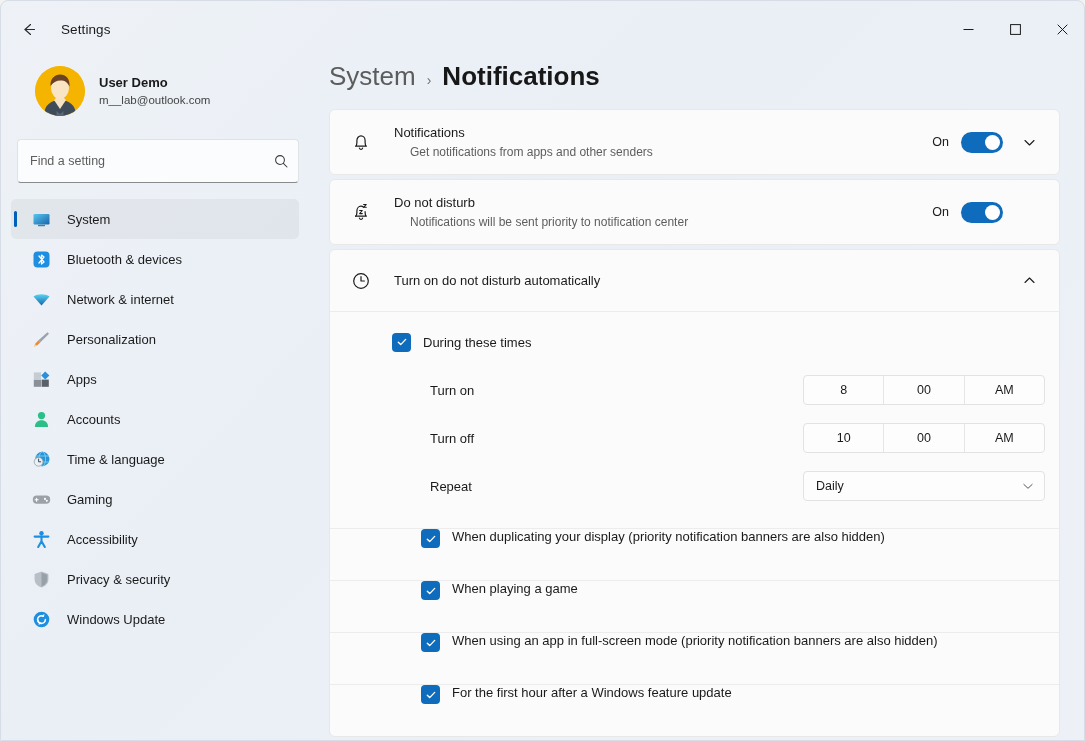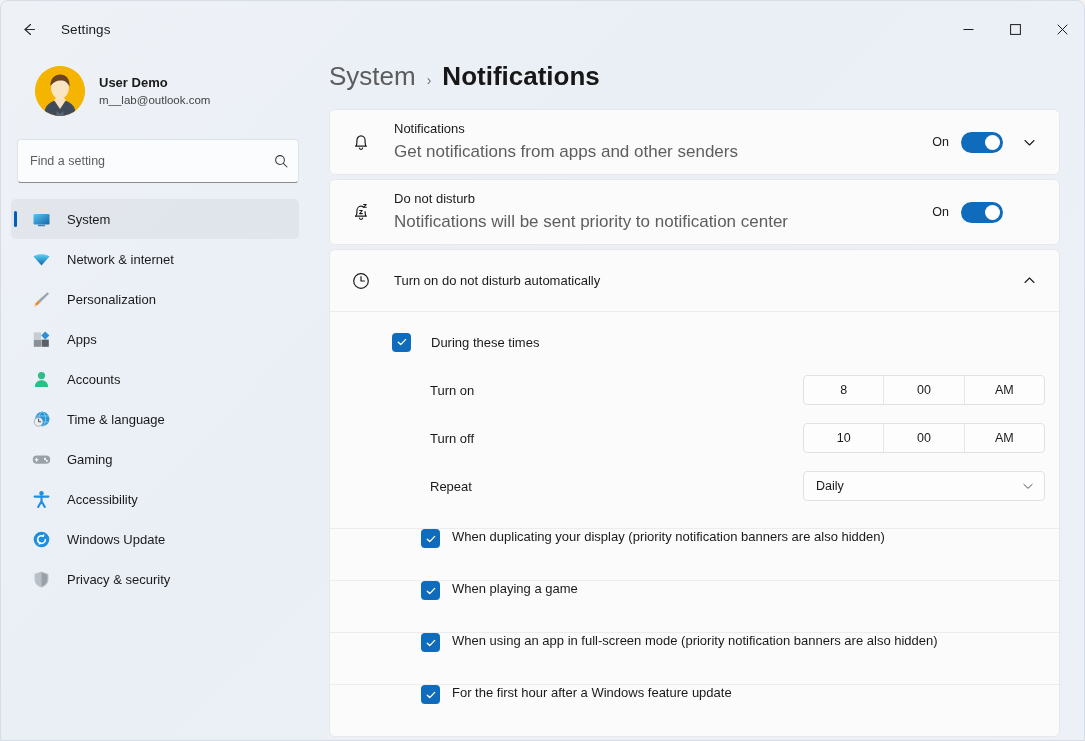--- a/index.html
+++ b/index.html
@@ -207,7 +207,7 @@
   }
   .row-text { margin-left: 18px; flex: 1; line-height: 1.4; }
   .row-title { font-size: 13px; color: #1a1a1a; }
-  .row-sub { font-size: 17px; color: #5e5e5e; margin-top: 2px; }
+  .row-sub { font-size: 12px; color: #5e5e5e; margin-top: 2px; margin-left: 16px; }
   .row-state { font-size: 12.5px; color: #1a1a1a; margin-right: 12px; }
 
   

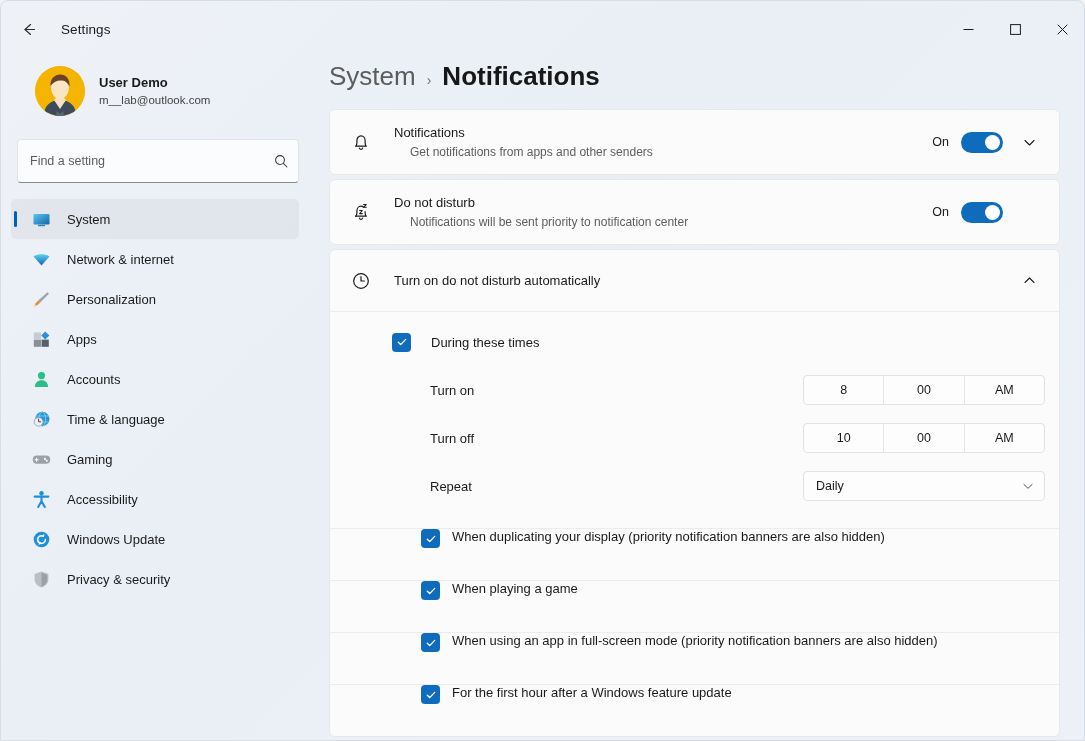--- a/index.html
+++ b/index.html
@@ -406,6 +406,15 @@
         <div class="nav-label">System</div>
       </div>
 
+      <div class="nav-item">
+        <div class="nav-ico">
+          <svg width="19" height="19" viewBox="0 0 19 19">
+            <rect x="1.5" y="1.5" width="16" height="16" rx="4" fill="#1e8fe0"></rect>
+            <path d="M7 6 L12 12 L9.5 14 L9.5 5 L12 7 L7 13" stroke="#fff" stroke-width="1.25" fill="none" stroke-linejoin="round" stroke-linecap="round"></path>
+          </svg>
+        </div>
+        <div class="nav-label">Bluetooth &amp; devices</div>
+      </div>
 
       <div class="nav-item">
         <div class="nav-ico">

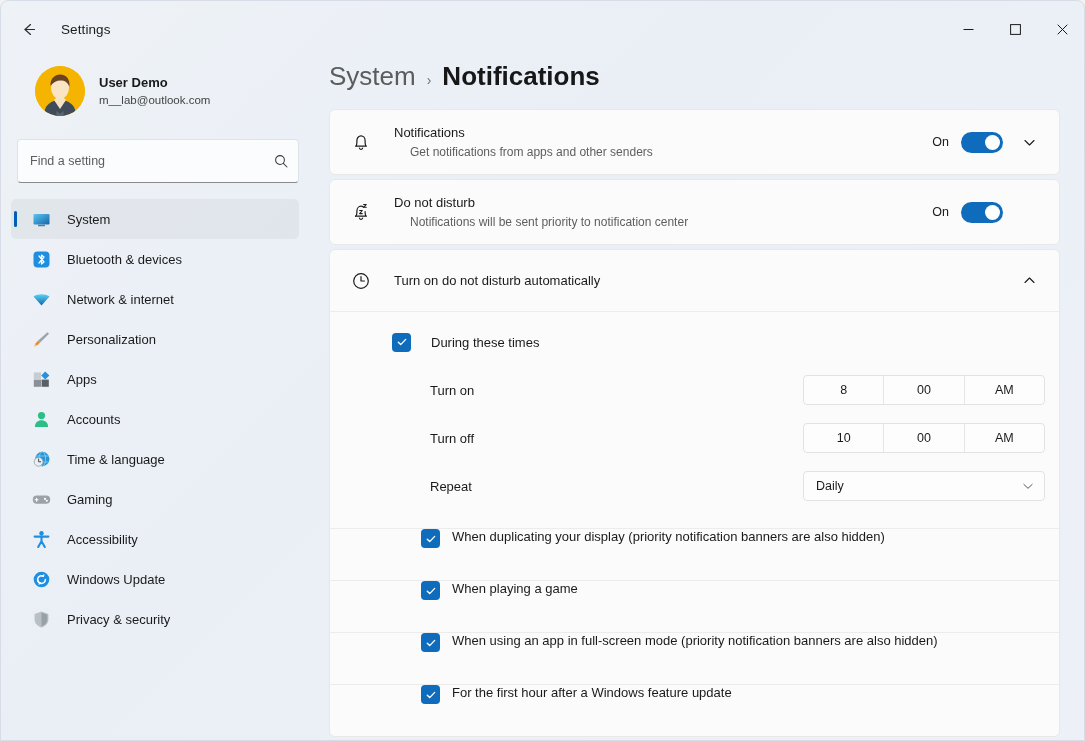--- a/index.html
+++ b/index.html
@@ -253,7 +253,6 @@
     align-items: center;
     padding-left: 46px;
     min-height: 32px;
-    gap: 8px;
   }
   .checkbox {
     width: 19px; height: 19px;

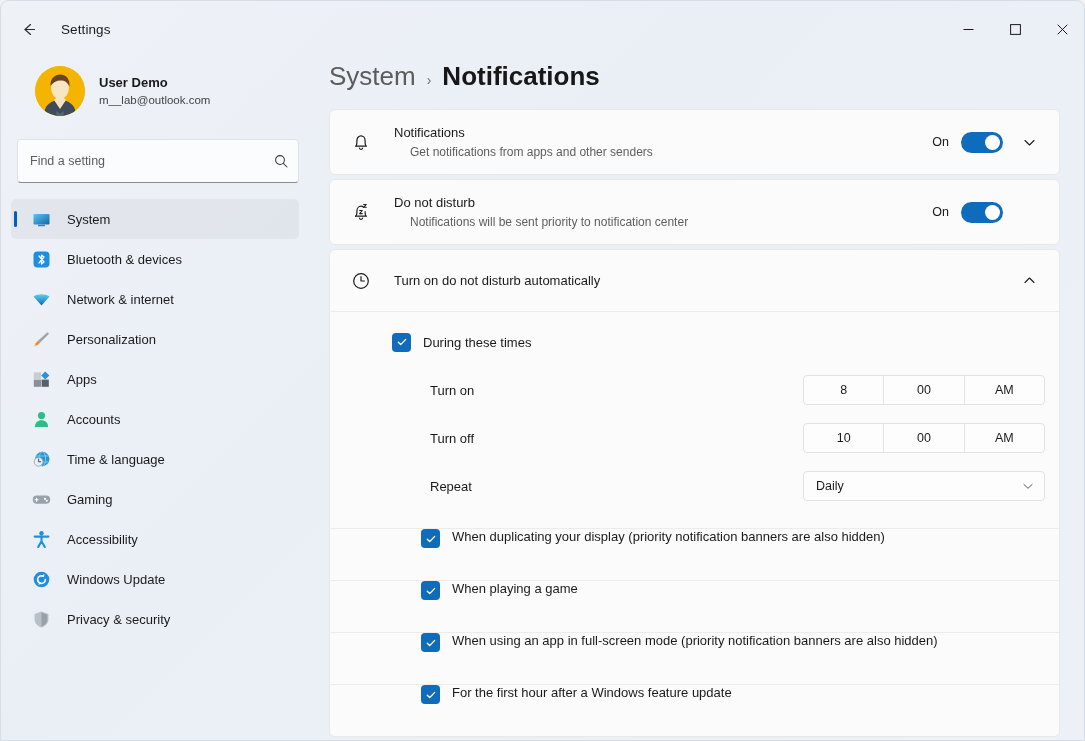--- a/index.html
+++ b/index.html
@@ -502,6 +502,16 @@
       <div class="nav-item">
         <div class="nav-ico">
           <svg width="19" height="19" viewBox="0 0 19 19">
+            <path d="M9.5 1.4 L16.4 4.1 V9.3 C16.4 13.6 13.2 16.4 9.5 17.6 C5.8 16.4 2.6 13.6 2.6 9.3 V4.1 Z" fill="#b9bfc6"></path>
+            <path d="M9.5 2.6 L15.2 4.8 V9.3 C15.2 13 12.6 15.4 9.5 16.4 Z" fill="#98a0a8"></path>
+          </svg>
+        </div>
+        <div class="nav-label">Privacy &amp; security</div>
+      </div>
+
+      <div class="nav-item">
+        <div class="nav-ico">
+          <svg width="19" height="19" viewBox="0 0 19 19">
             <circle cx="9.5" cy="9.5" r="7.8" fill="#1e8fe0"></circle>
             <path d="M13.4 9.5 A3.9 3.9 0 1 1 11.3 6.1" stroke="#fff" stroke-width="1.5" fill="none" stroke-linecap="round"></path>
             <path d="M12.4 3.9 L12.0 6.9 L9.0 6.3 Z" fill="#fff"></path>
@@ -510,16 +520,6 @@
           </svg>
         </div>
         <div class="nav-label">Windows Update</div>
-      </div>
-
-      <div class="nav-item">
-        <div class="nav-ico">
-          <svg width="19" height="19" viewBox="0 0 19 19">
-            <path d="M9.5 1.4 L16.4 4.1 V9.3 C16.4 13.6 13.2 16.4 9.5 17.6 C5.8 16.4 2.6 13.6 2.6 9.3 V4.1 Z" fill="#b9bfc6"></path>
-            <path d="M9.5 2.6 L15.2 4.8 V9.3 C15.2 13 12.6 15.4 9.5 16.4 Z" fill="#98a0a8"></path>
-          </svg>
-        </div>
-        <div class="nav-label">Privacy &amp; security</div>
       </div>
 
     </div>

